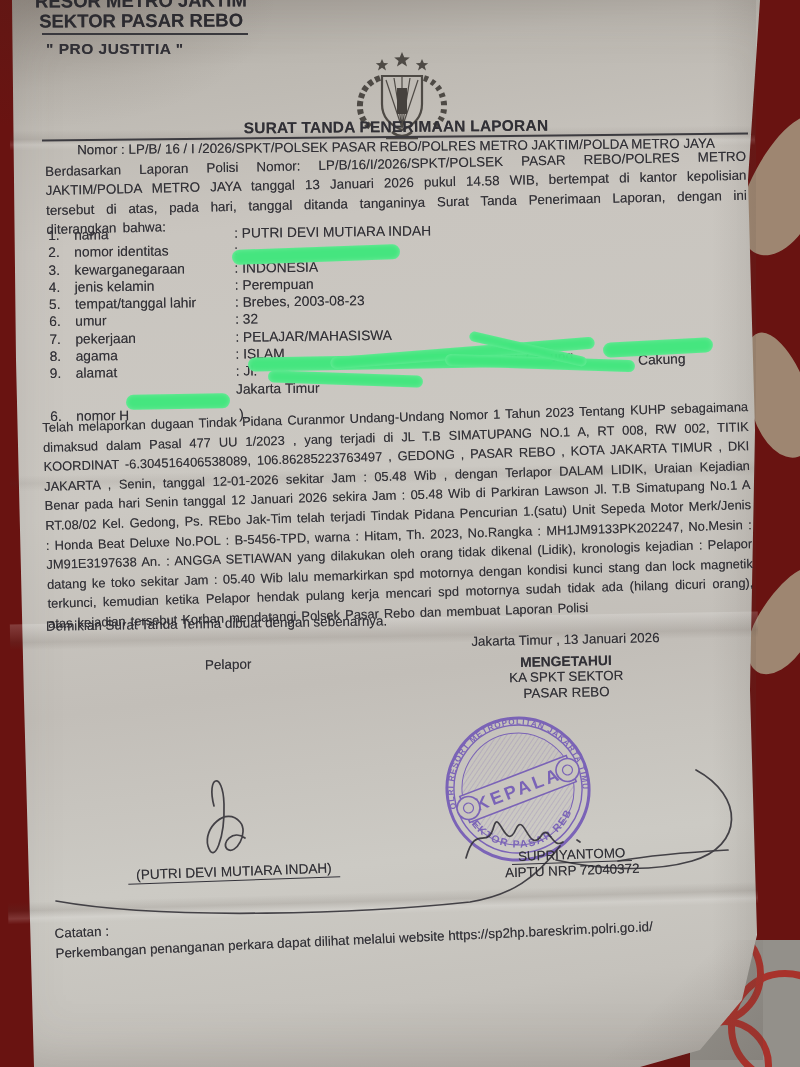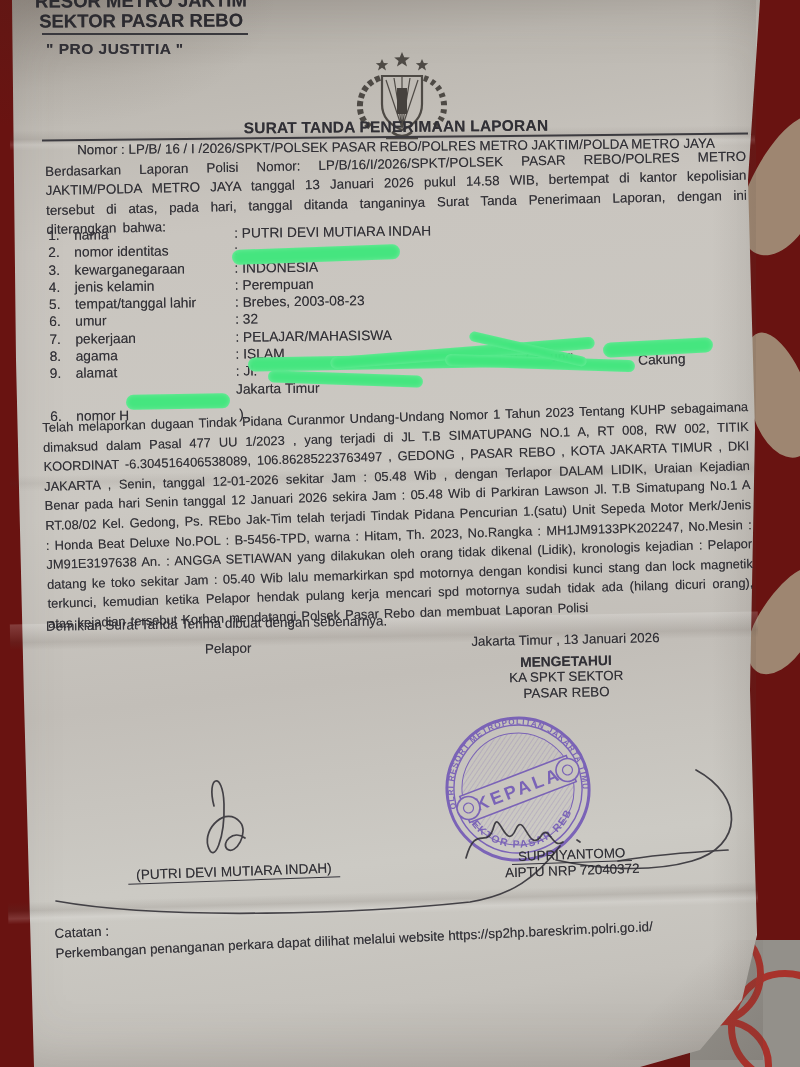--- a/index.html
+++ b/index.html
@@ -44,7 +44,7 @@
 
   .sig-right{left:458px;top:632px;width:216px;text-align:center;font-size:13.4px;line-height:15.5px;transform:rotate(-1.2deg);}
   .sig-right .head{font-weight:bold;margin-top:6px;font-size:13.8px;}
-  .rep-label{left:205px;top:641px;font-size:13.5px;transform:rotate(-1deg);}
+  .rep-label{left:205px;top:657px;font-size:13.5px;transform:rotate(-1deg);}
   .app-name-block{left:452px;top:847px;width:240px;text-align:center;font-size:13.4px;line-height:16px;transform:rotate(-2deg);}
   .app-name-block .nm{border-bottom:1.4px solid #33323a;padding:0 6px;}
   .rep-name{left:128px;top:864px;width:212px;text-align:center;font-size:13.6px;border-bottom:1.6px solid #33323a;padding-bottom:1px;transform:rotate(-2deg);}

